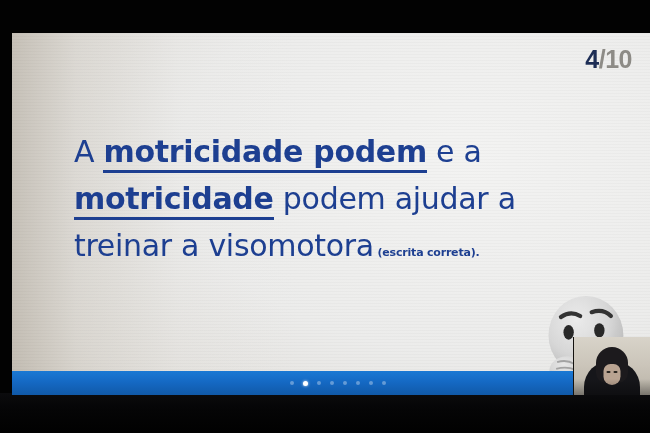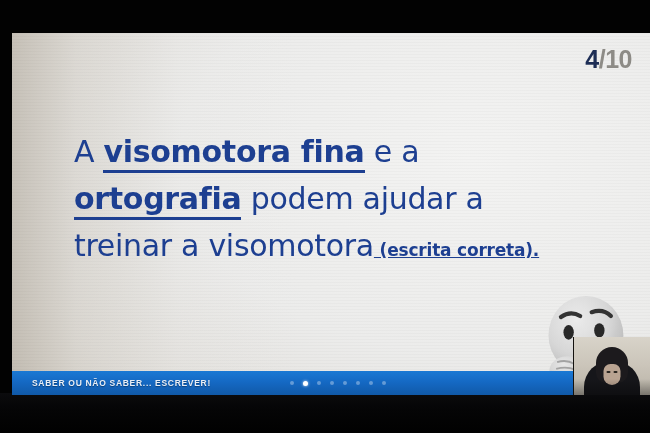--- a/index.html
+++ b/index.html
@@ -194,7 +194,7 @@
     <div id="copy">
 
       <div class="line">
-        <span>A </span><span class="hl">visomotora fina</span><span> e a</span>
+        <span>A </span><span class="hl">motricidade podem</span><span> e a</span>
       </div>
 
 

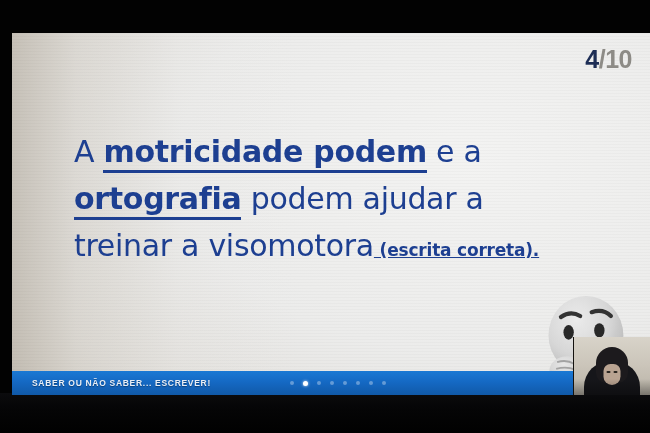--- a/index.html
+++ b/index.html
@@ -199,7 +199,7 @@
 
 
       <div class="line">
-        <span class="hl">ortografia</span><span> podem ajudar a</span>
+        <span class="hl">motricidade</span><span> podem ajudar a</span>
       </div>
 
       <div class="line">

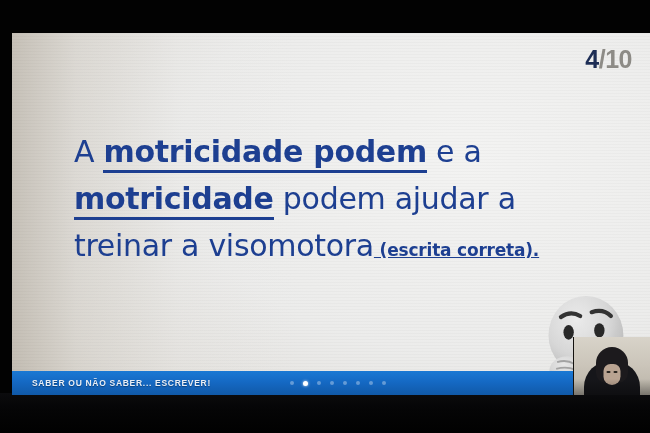--- a/index.html
+++ b/index.html
@@ -80,10 +80,9 @@
     padding-bottom:1px;
   }
   .small-note{
-    font-size:17px;
+    font-size:11px;
     font-weight:bold;
     letter-spacing:-.2px;
-    text-decoration:underline;
   }
 
   

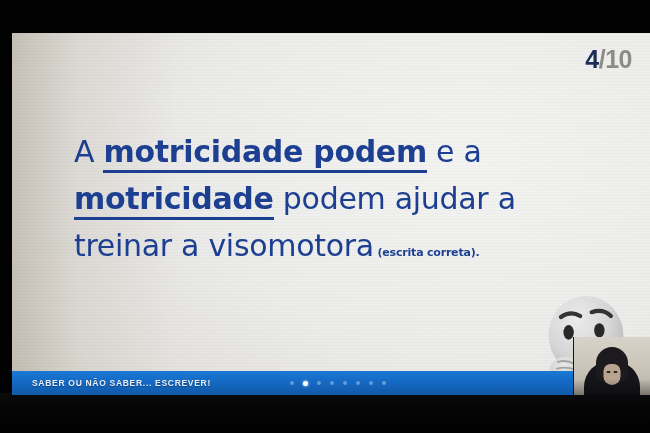--- a/index.html
+++ b/index.html
@@ -242,7 +242,6 @@
   </div>
 
   <div id="bottom-bar">
-    <div id="bar-title">SABER OU NÃO SABER... ESCREVER!</div>
     <div id="dots">
       <span class="dot"></span>
       <span class="dot active"></span>

